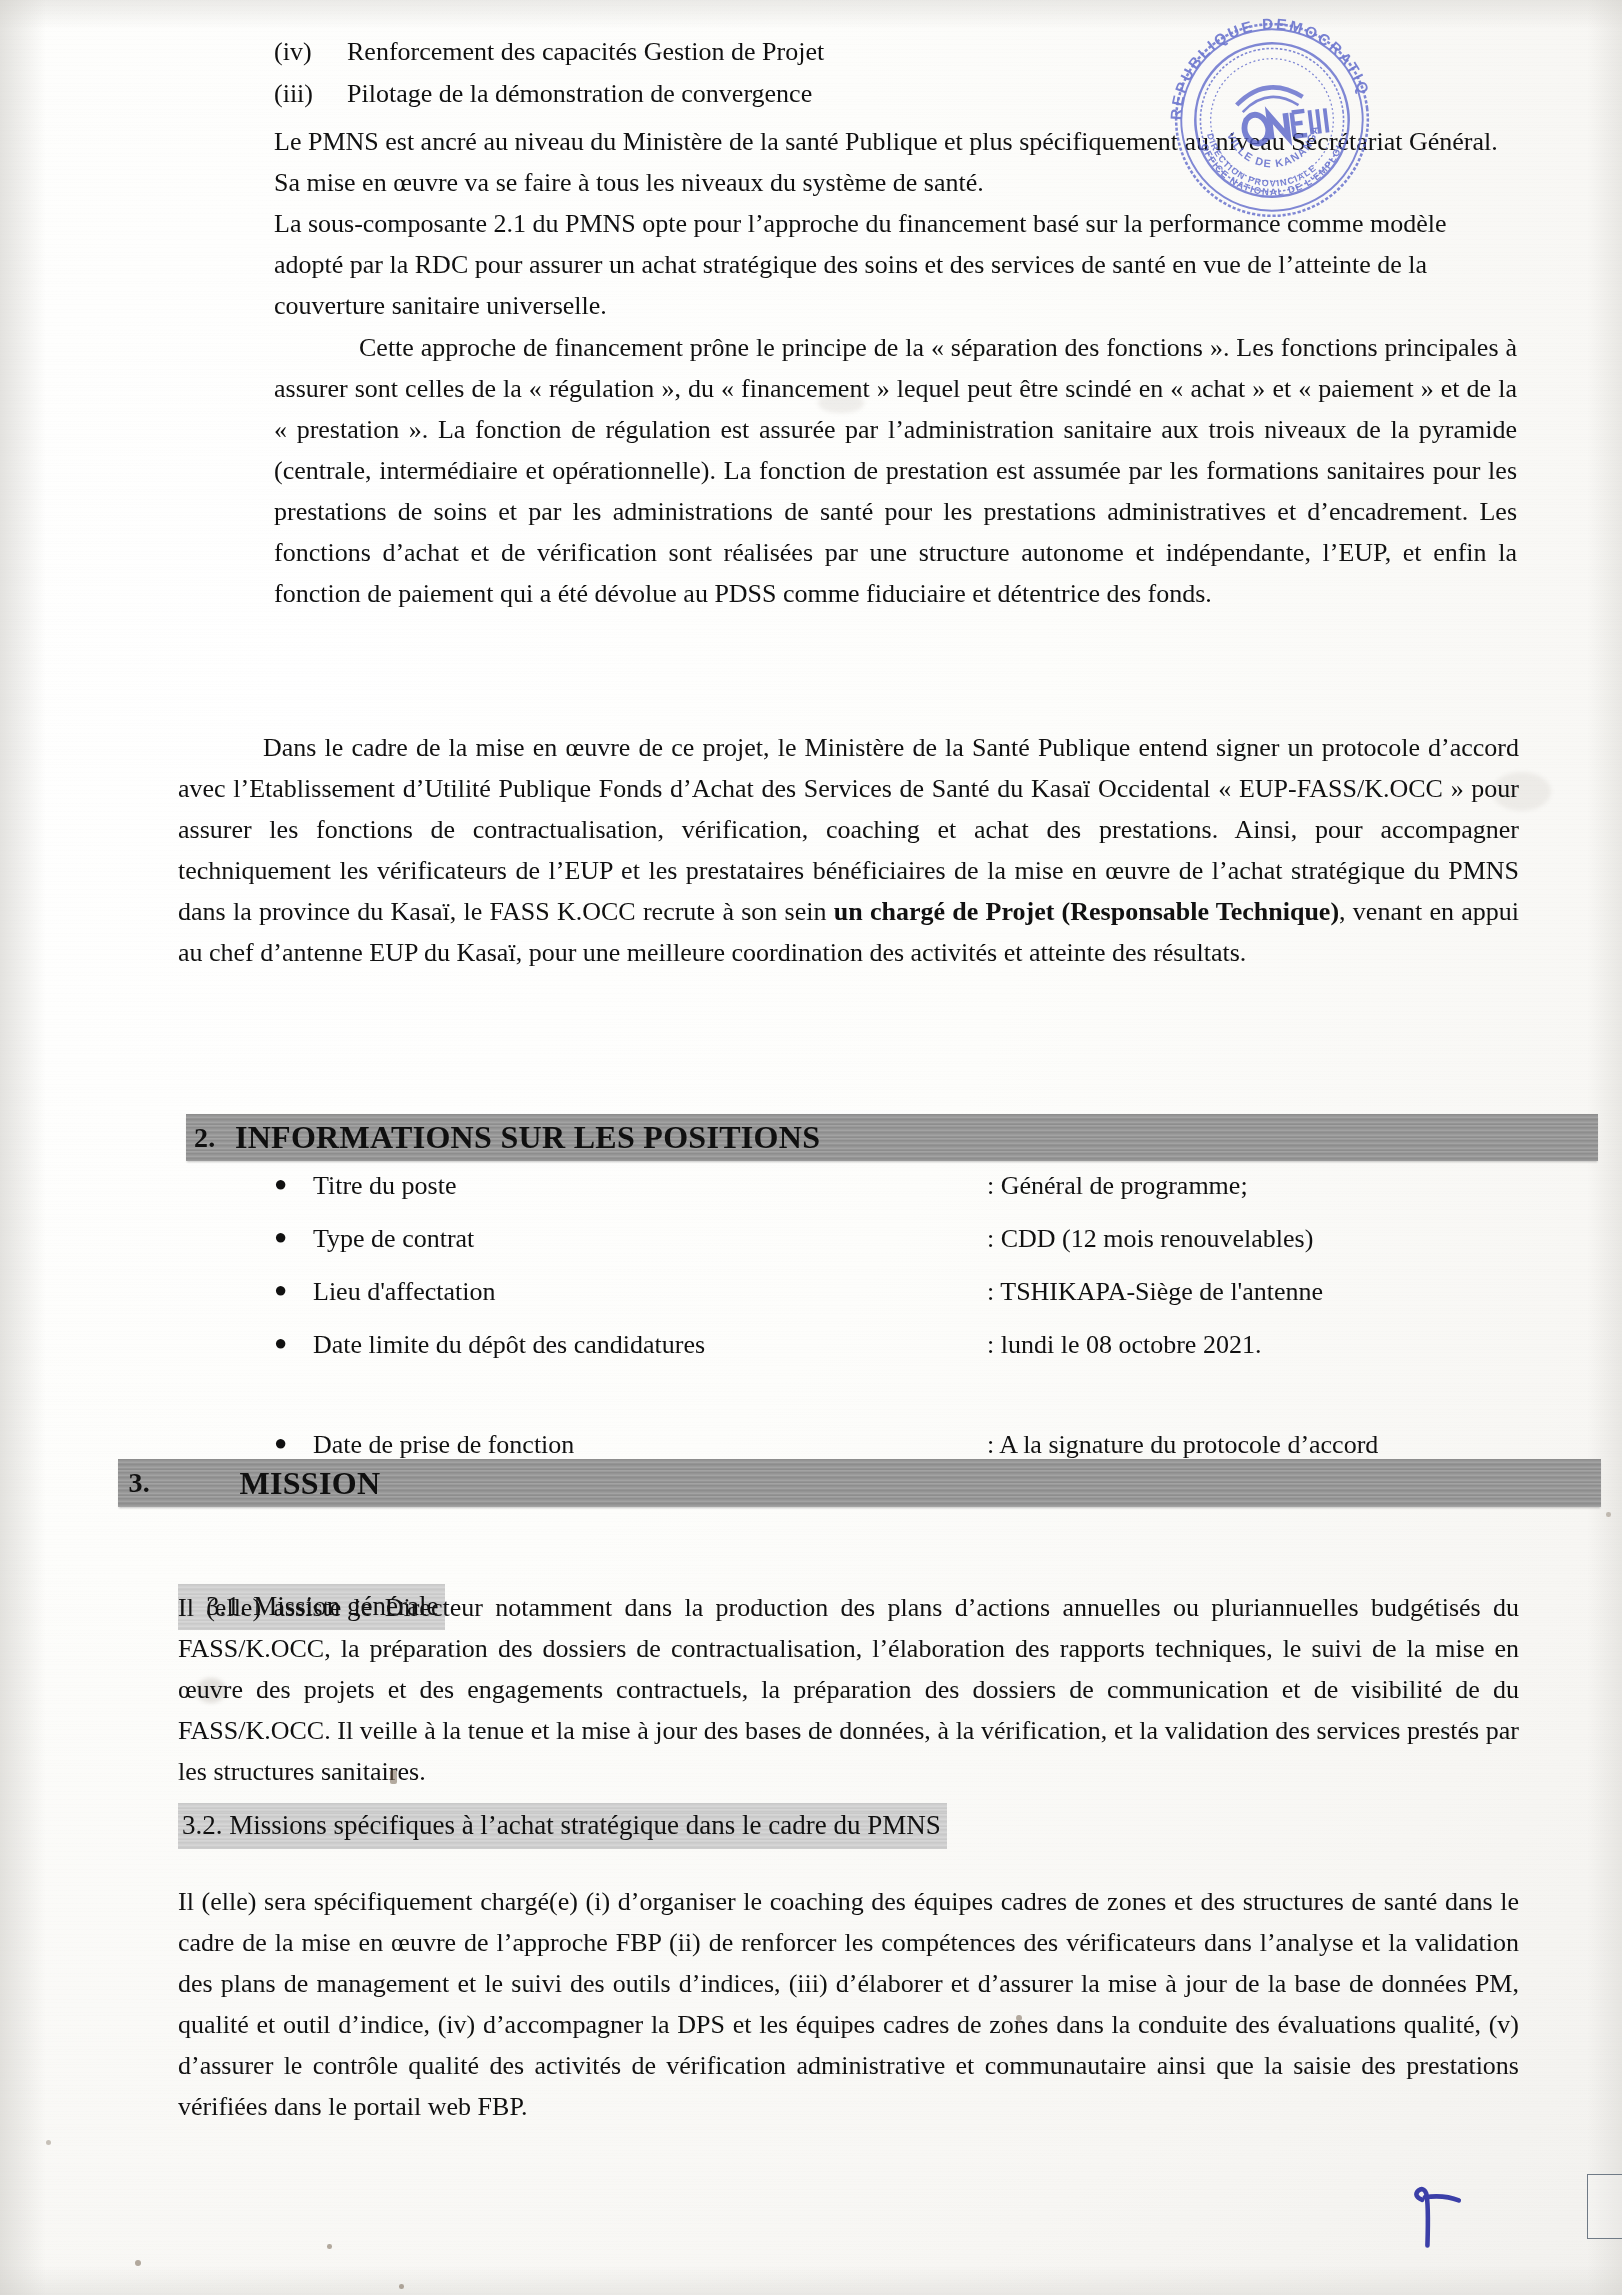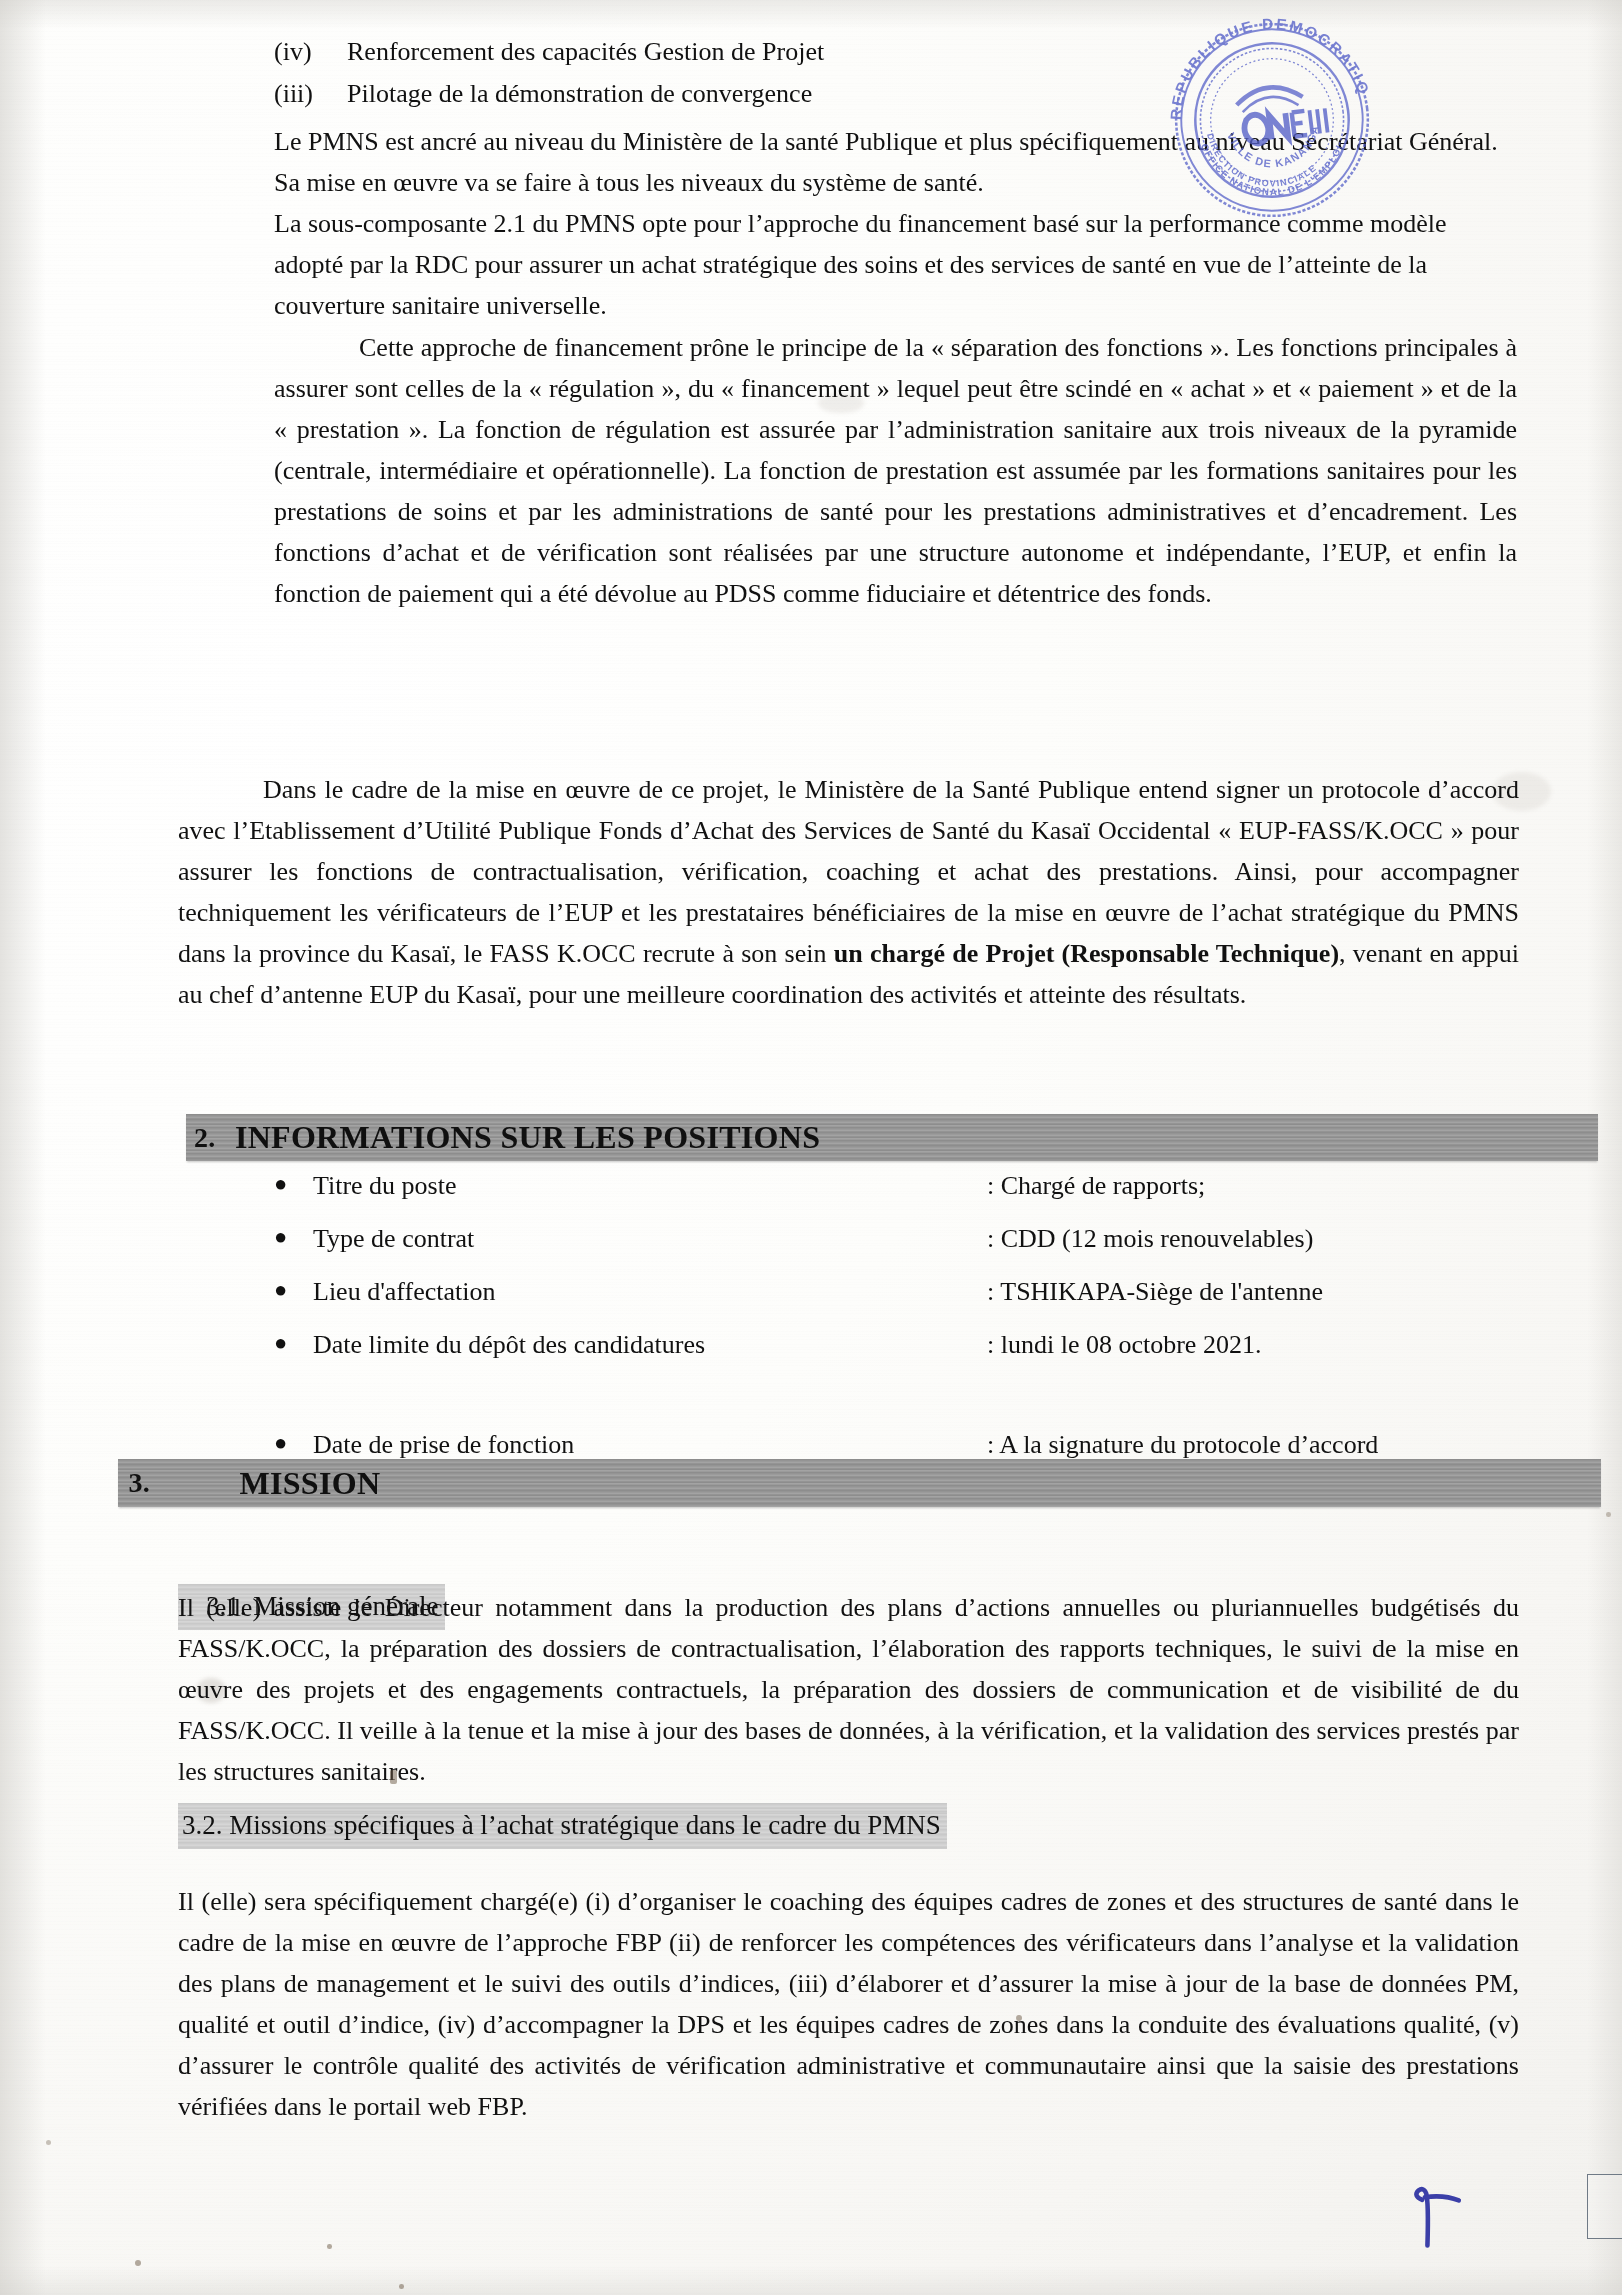--- a/index.html
+++ b/index.html
@@ -76,7 +76,7 @@
   #p-ancre{ left:274px; top:121px; width:1243px; text-align:left; }
   #p-sous { left:274px; top:203px; width:1243px; text-align:left;}
   #p-cette{ left:274px; top:327px; width:1243px; text-indent:85px; }
-  #p-dans { left:178px; top:769px; width:1341px; text-indent:85px; }
+  #p-dans { left:178px; top:727px; width:1341px; text-indent:85px; }
 
   
   .secbar{

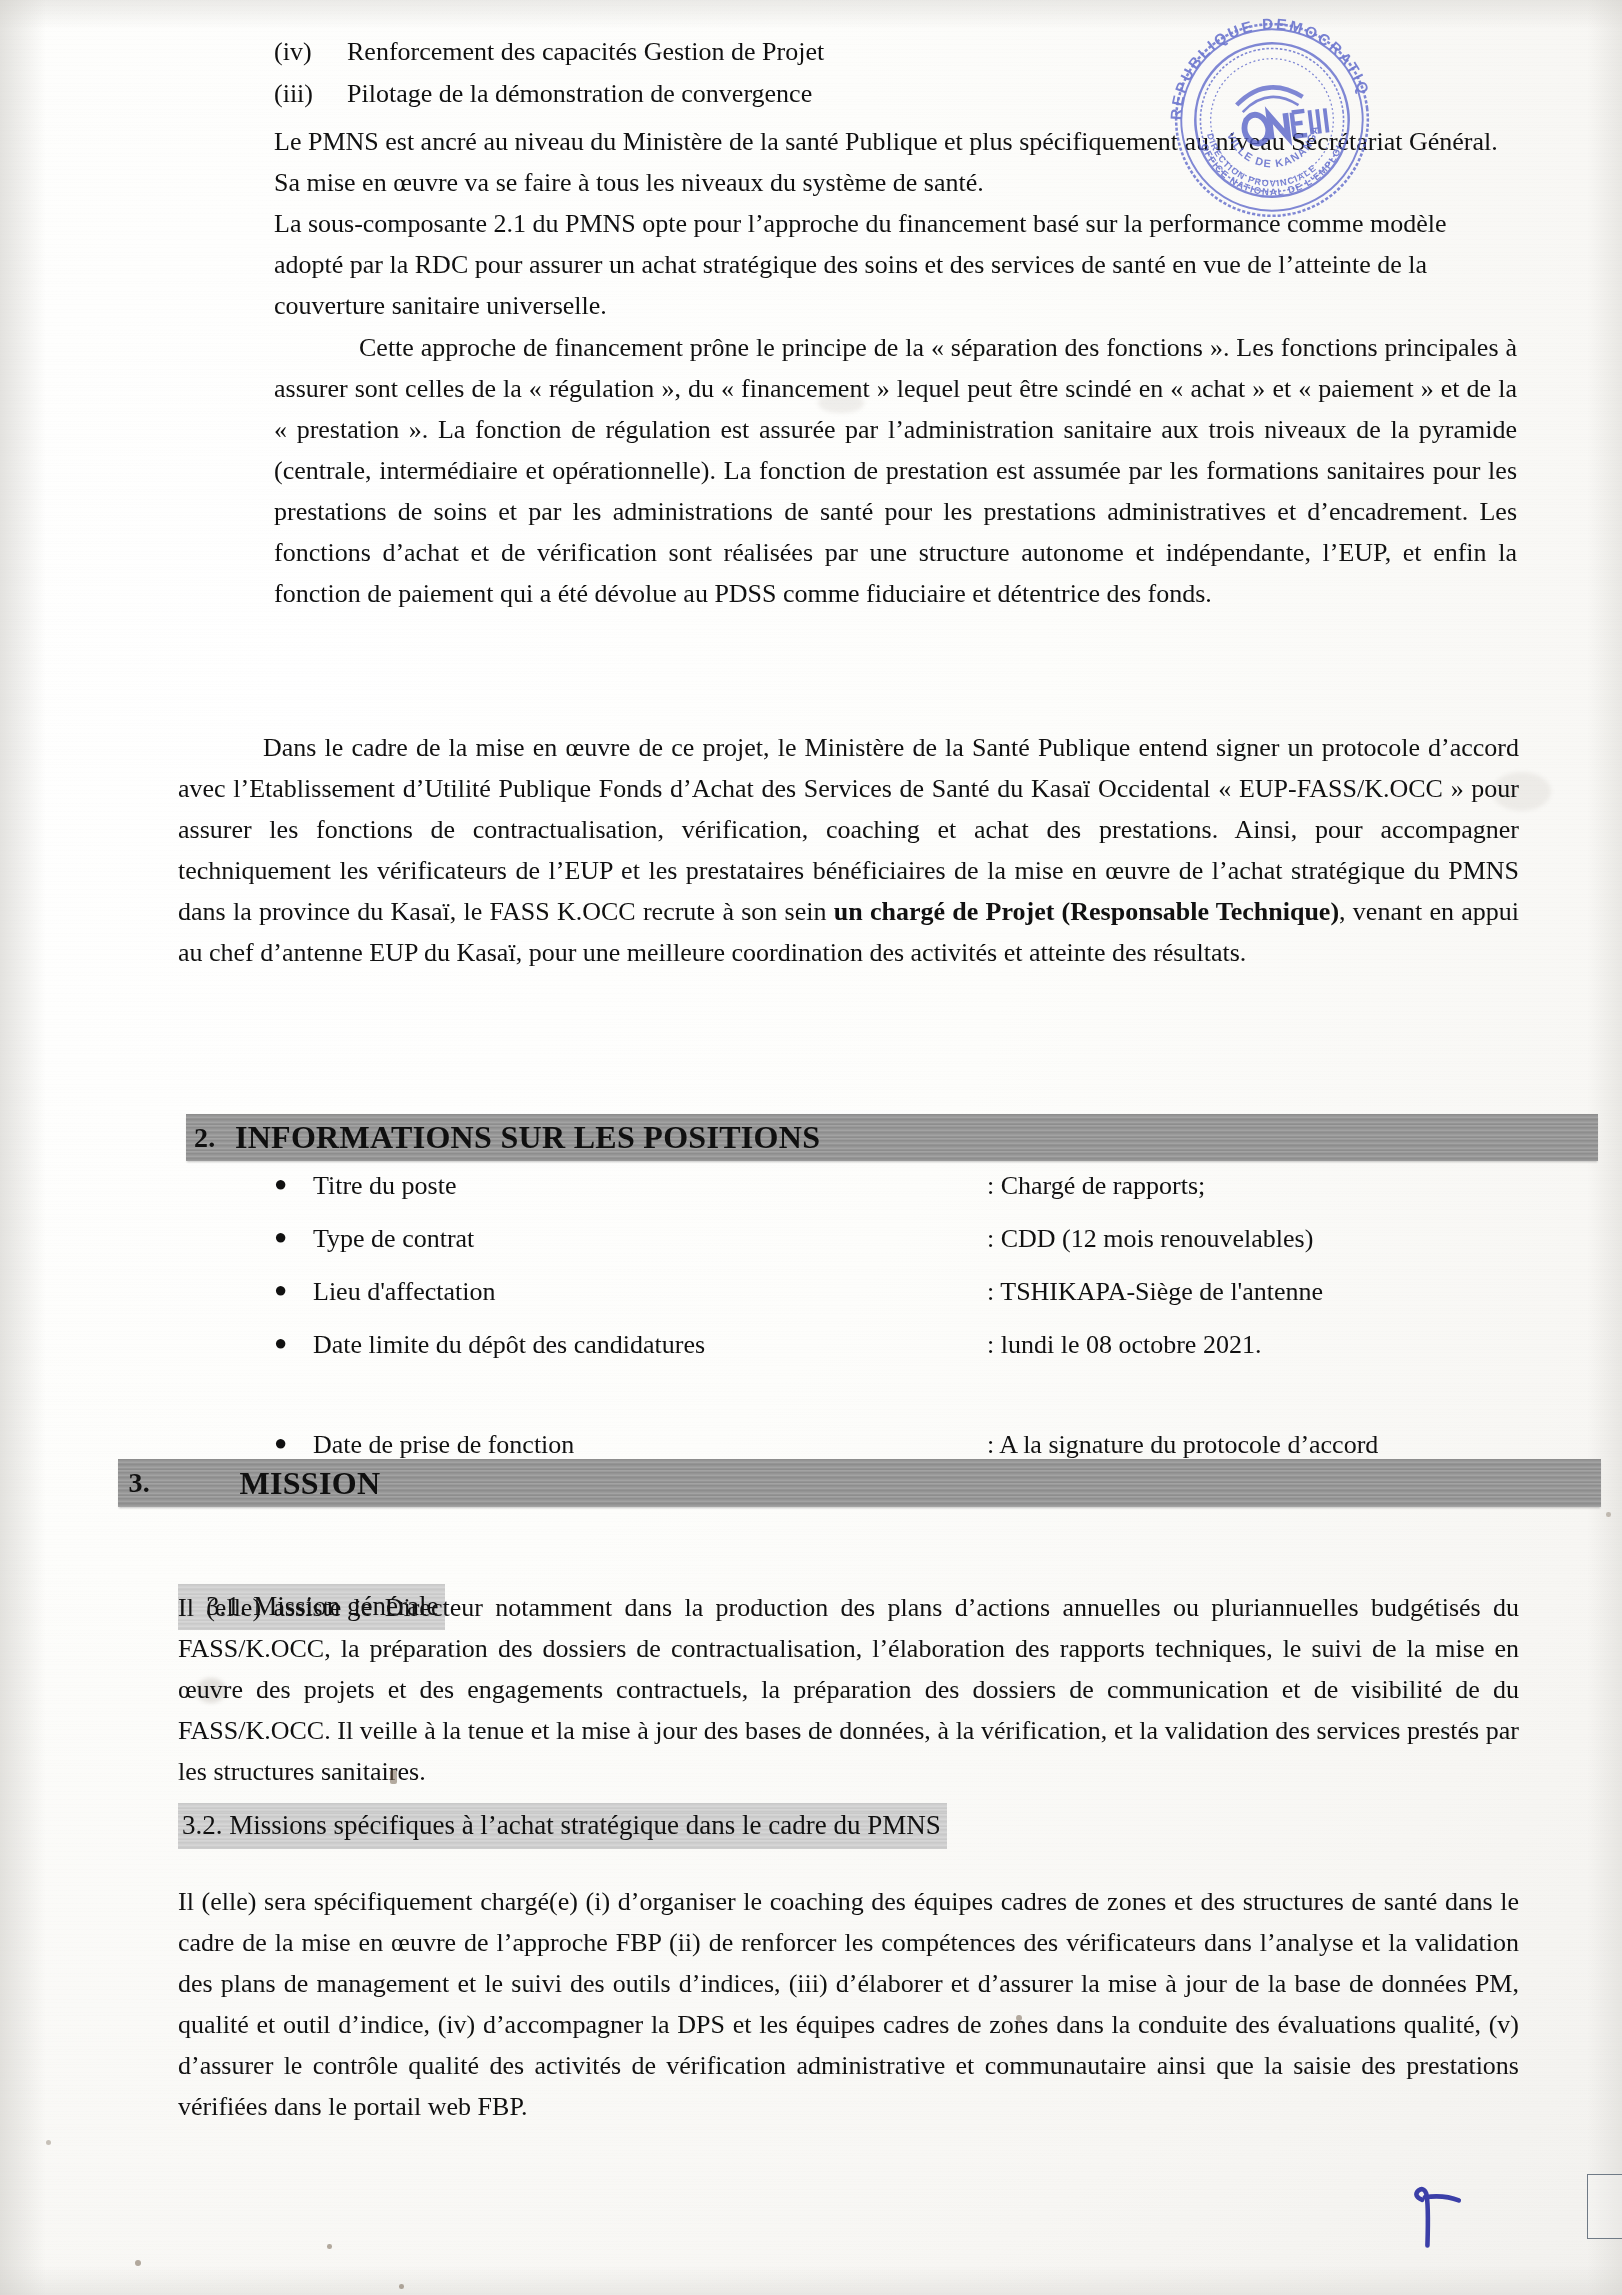--- a/index.html
+++ b/index.html
@@ -252,7 +252,7 @@
     <div class="irow">
       <span class="bul">●</span>
       <span class="lab">Titre du poste</span>
-      <span class="val">: Chargé de rapports;</span>
+      <span class="val">: Général de programme;</span>
     </div>
     <div class="irow">
       <span class="bul">●</span>

